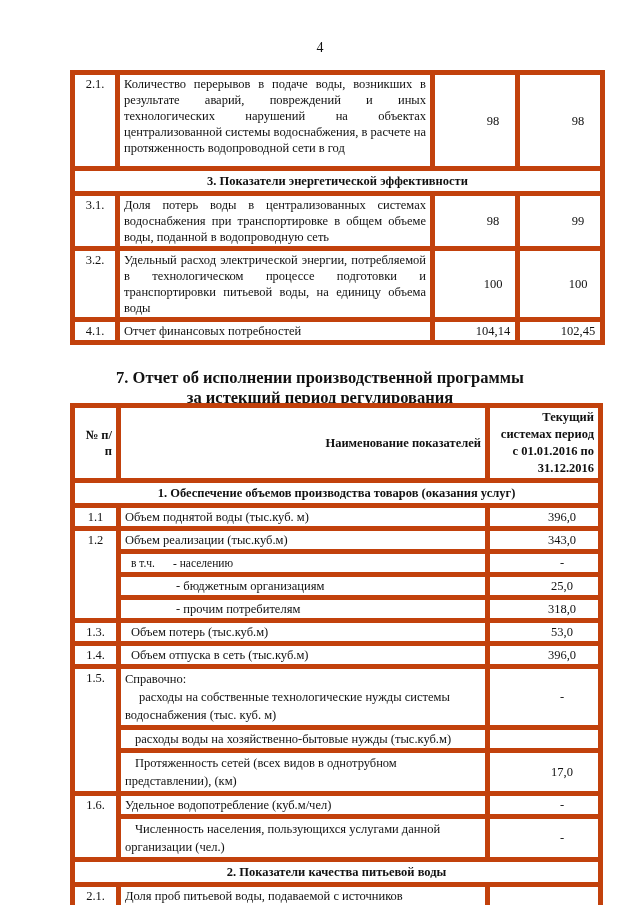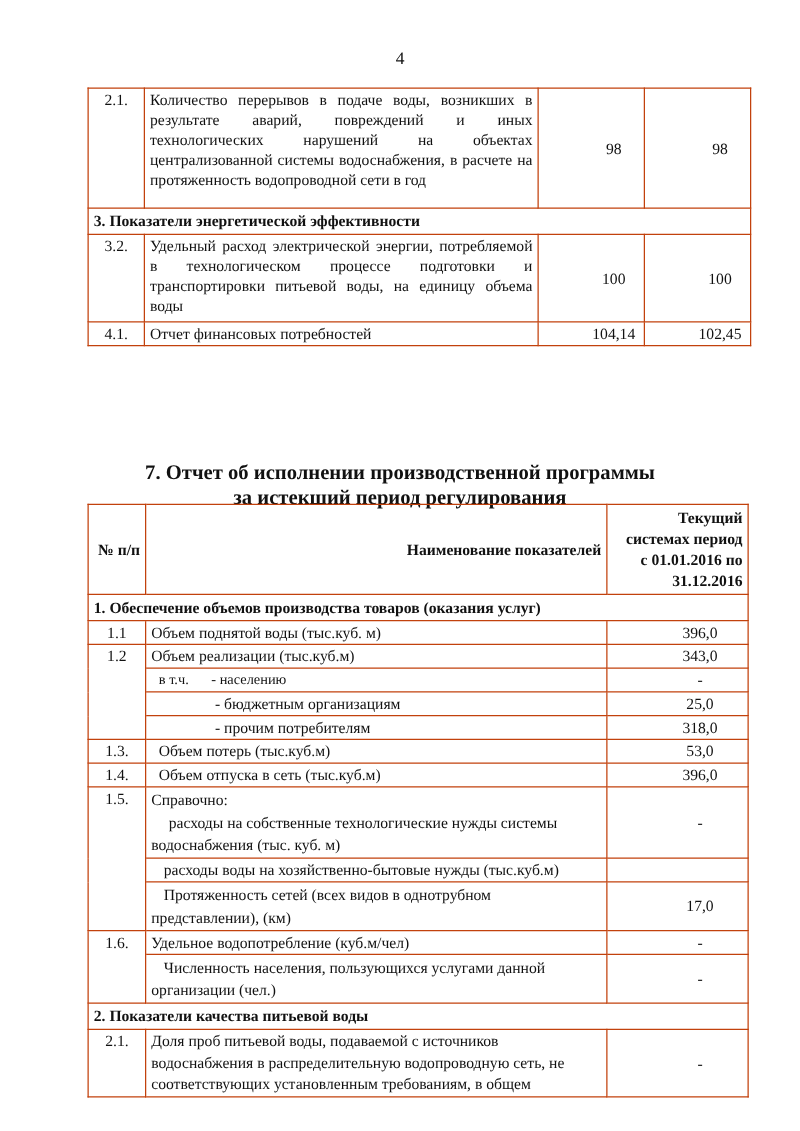--- a/index.html
+++ b/index.html
@@ -7,7 +7,7 @@
          font-family: "Liberation Serif", "DejaVu Serif", serif; color: #111; }
   .page-num { position: absolute; top: 40px; left: 0; width: 640px; text-align: center; font-size: 14px; }
   table { border-collapse: collapse; position: absolute; table-layout: fixed; }
-  td { border: 1px solid #c2410c; font-size: 12.5px; line-height: 16px; vertical-align: top; padding: 1px 4px; }
+  td { border: 5px solid #c2410c; font-size: 12.5px; line-height: 16px; vertical-align: top; padding: 1px 4px; }
   td.num { text-align: center; }
   td.val { text-align: center; vertical-align: middle; padding-left: 40px; }
   td.sec { text-align: left; font-weight: bold; padding: 2px 4px; }

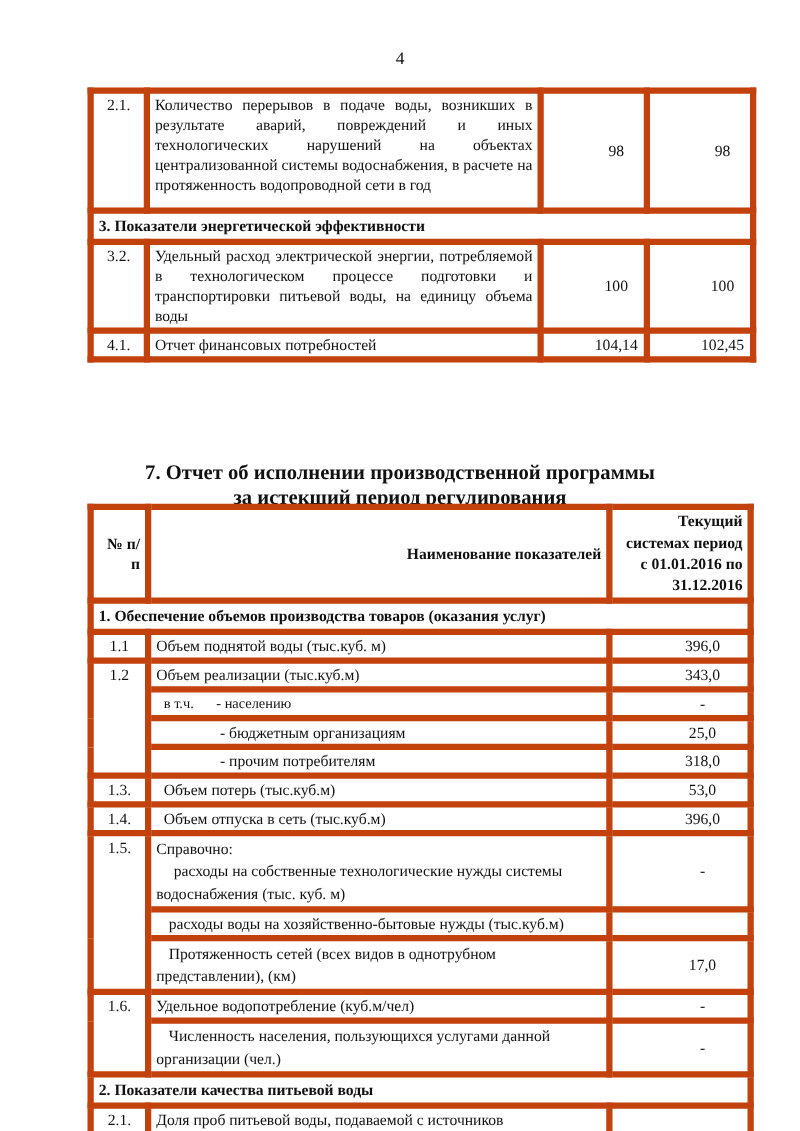--- a/index.html
+++ b/index.html
@@ -10,7 +10,7 @@
   td { border: 5px solid #c2410c; font-size: 12.5px; line-height: 16px; vertical-align: top; padding: 1px 4px; }
   td.num { text-align: center; }
   td.val { text-align: center; vertical-align: middle; padding-left: 40px; }
-  td.sec { text-align: left; font-weight: bold; padding: 2px 4px; }
+  td.sec { text-align: center; font-weight: bold; padding: 2px 4px; }
   td.just { text-align: justify; text-align-last: left; }
   #t1 { top: 70px; left: 70px; width: 530px; }
   #t2 { top: 403px; left: 70px; width: 528px; }

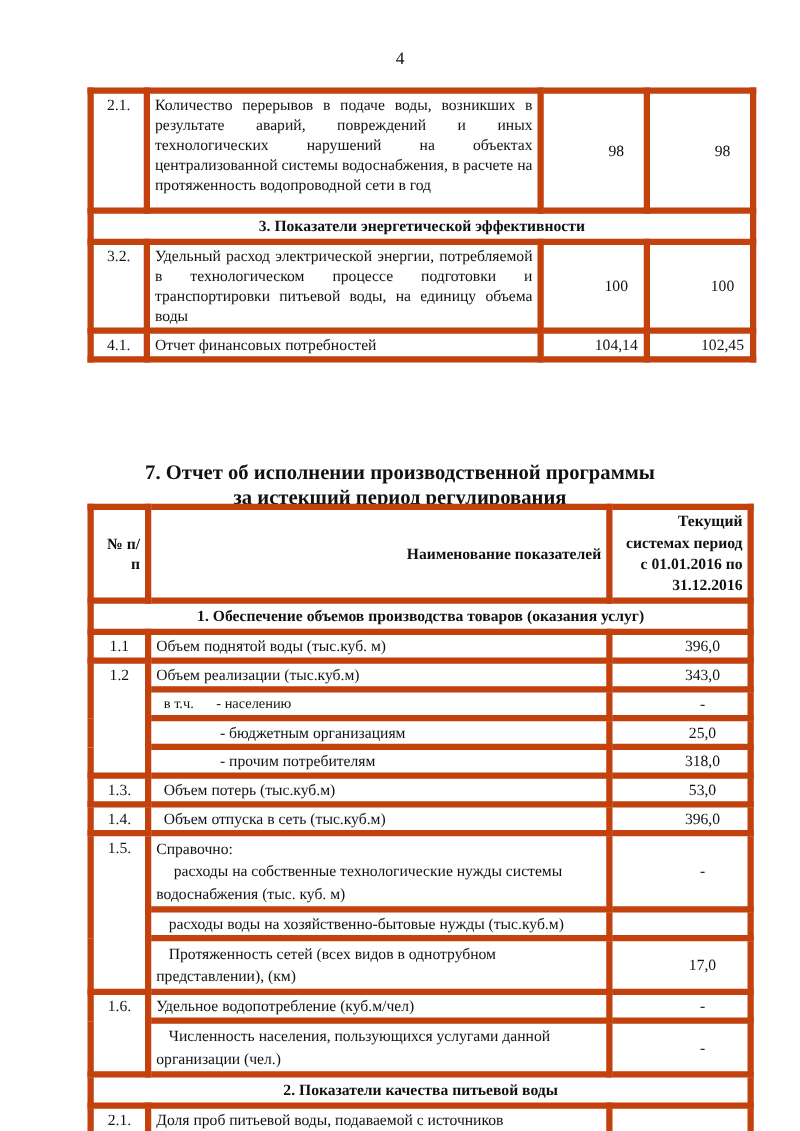--- a/index.html
+++ b/index.html
@@ -43,6 +43,12 @@
   </tr>
   <tr>
     <td colspan="4" class="sec">3. Показатели энергетической эффективности</td>
+  </tr>
+  <tr style="height:54px">
+    <td class="num">3.1.</td>
+    <td class="just">Доля потерь воды в централизованных системах водоснабжения при транспортировке в общем объеме воды, поданной в водопроводную сеть</td>
+    <td class="val">98</td>
+    <td class="val">99</td>
   </tr>
   <tr style="height:70px">
     <td class="num">3.2.</td>

